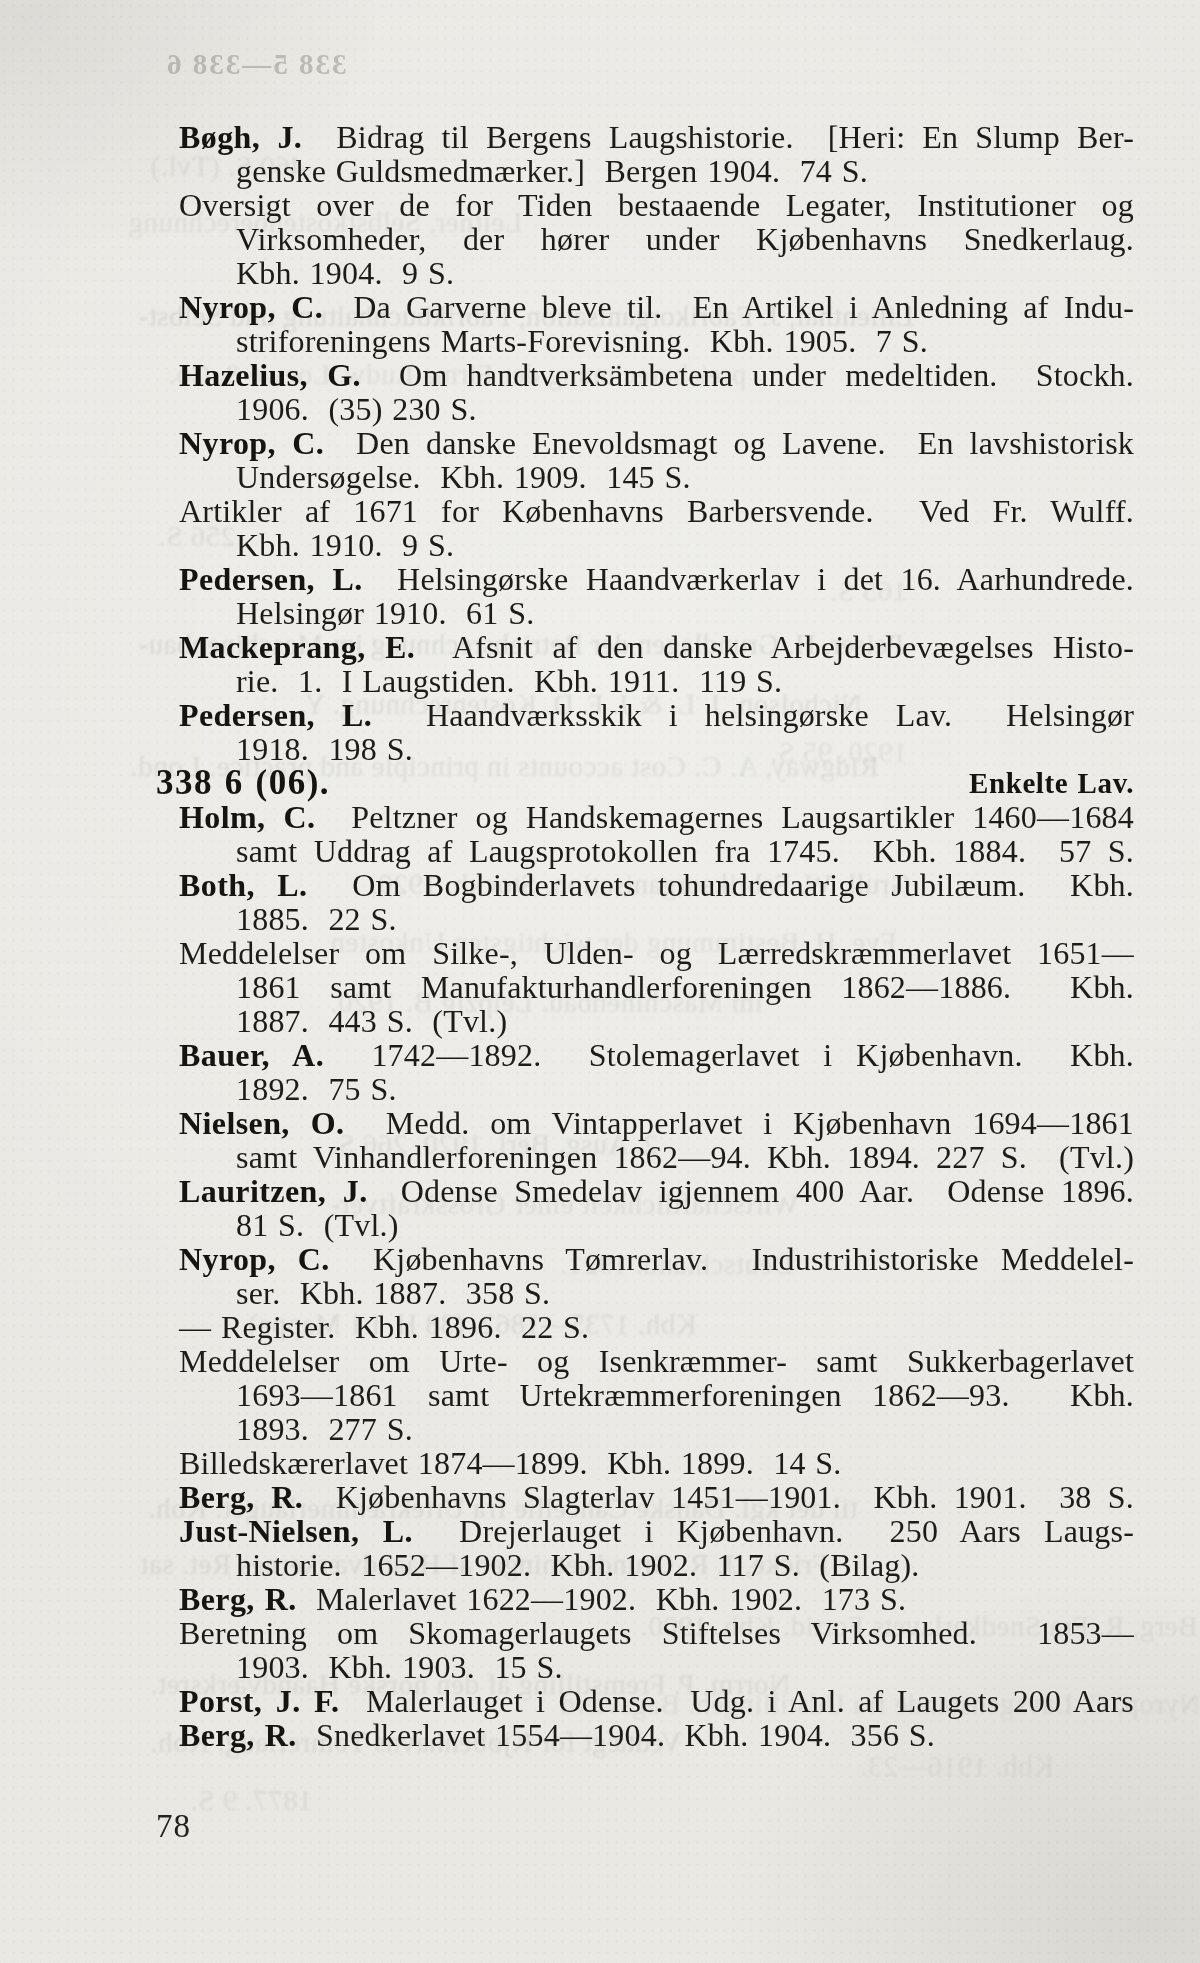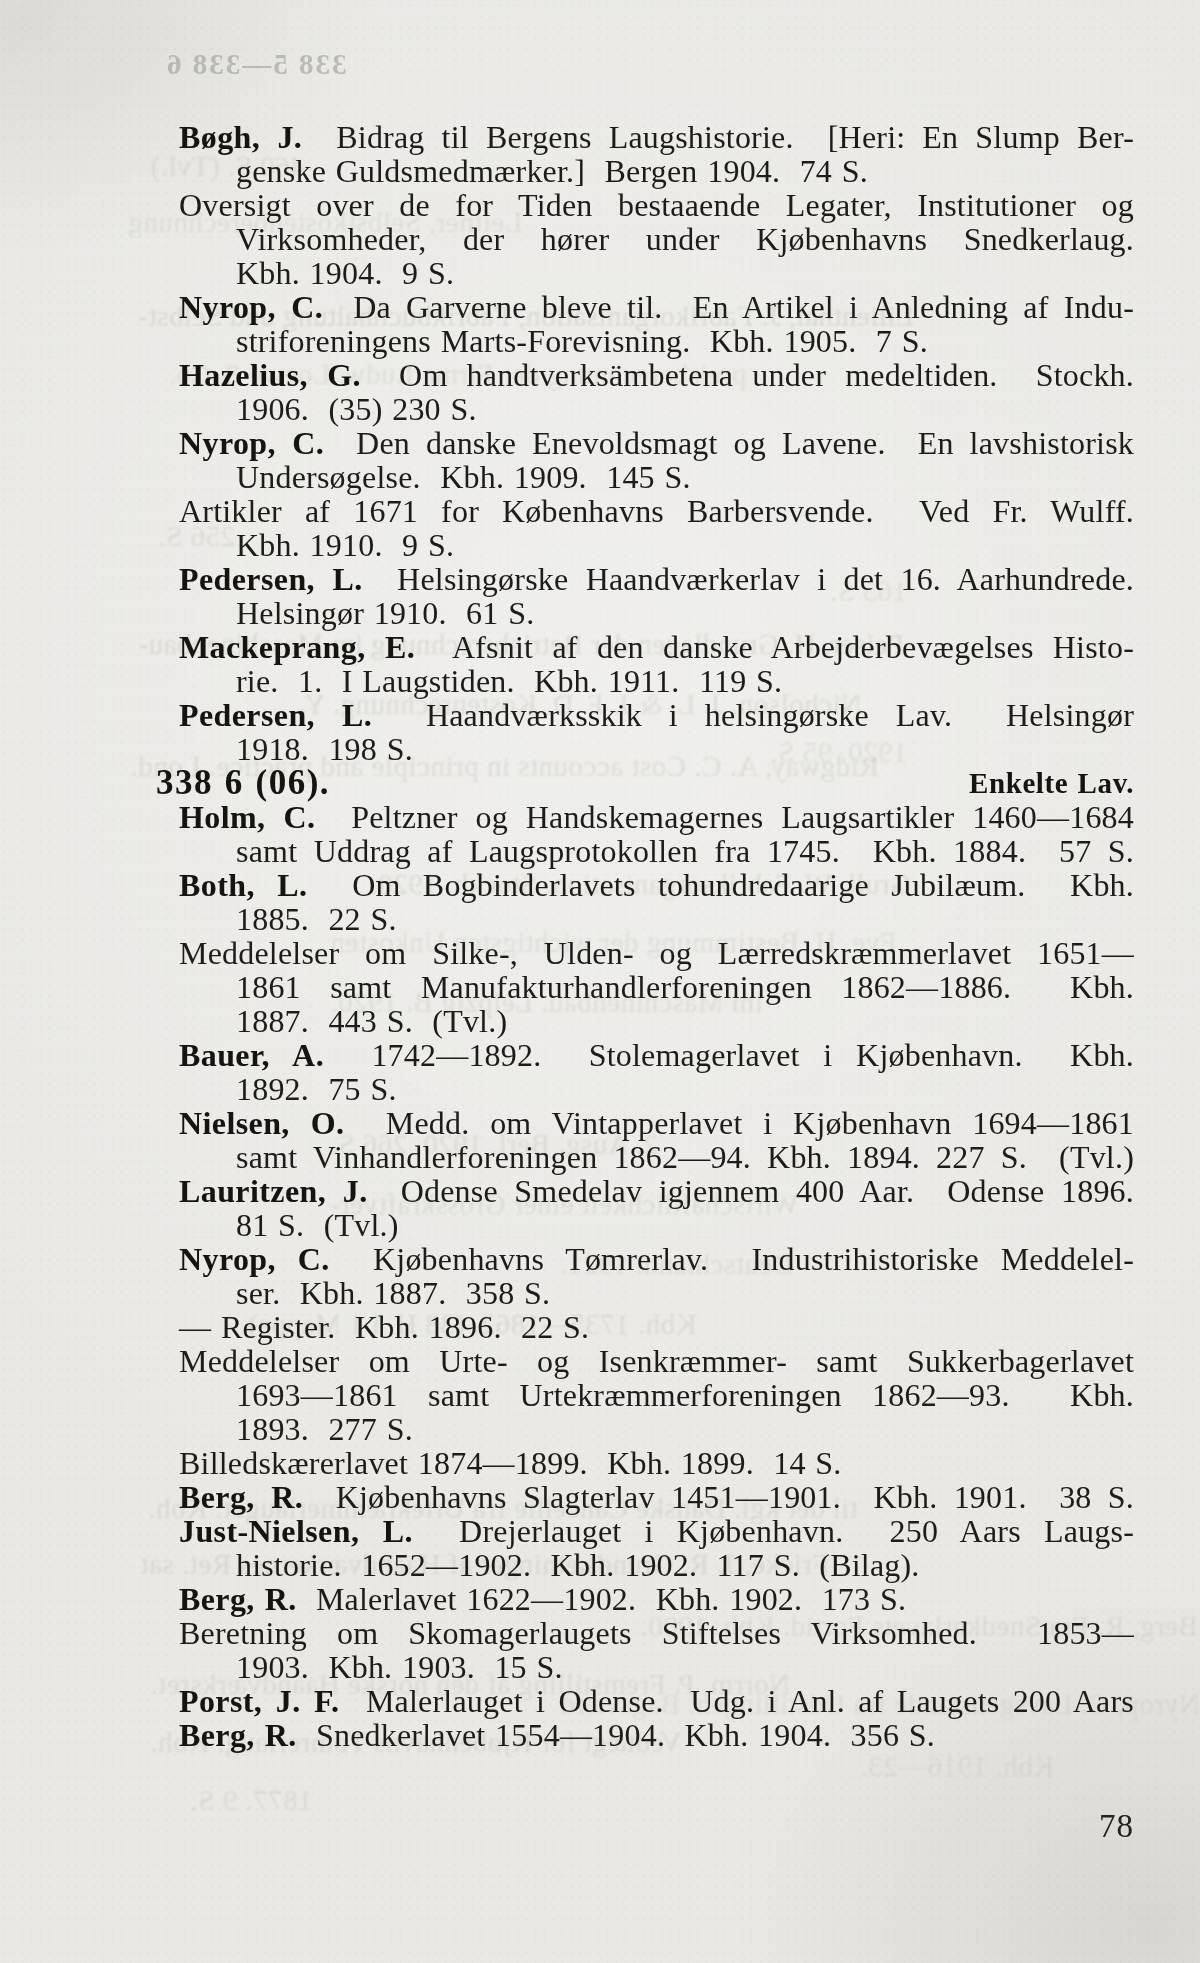--- a/index.html
+++ b/index.html
@@ -55,7 +55,7 @@
   .pageno {
     position:absolute;
     top:1808px; left:156px; width:978px;
-    text-align:right;
+    text-align:left;
     font-size:33px;
     color:#23221f;
     letter-spacing:1px;

